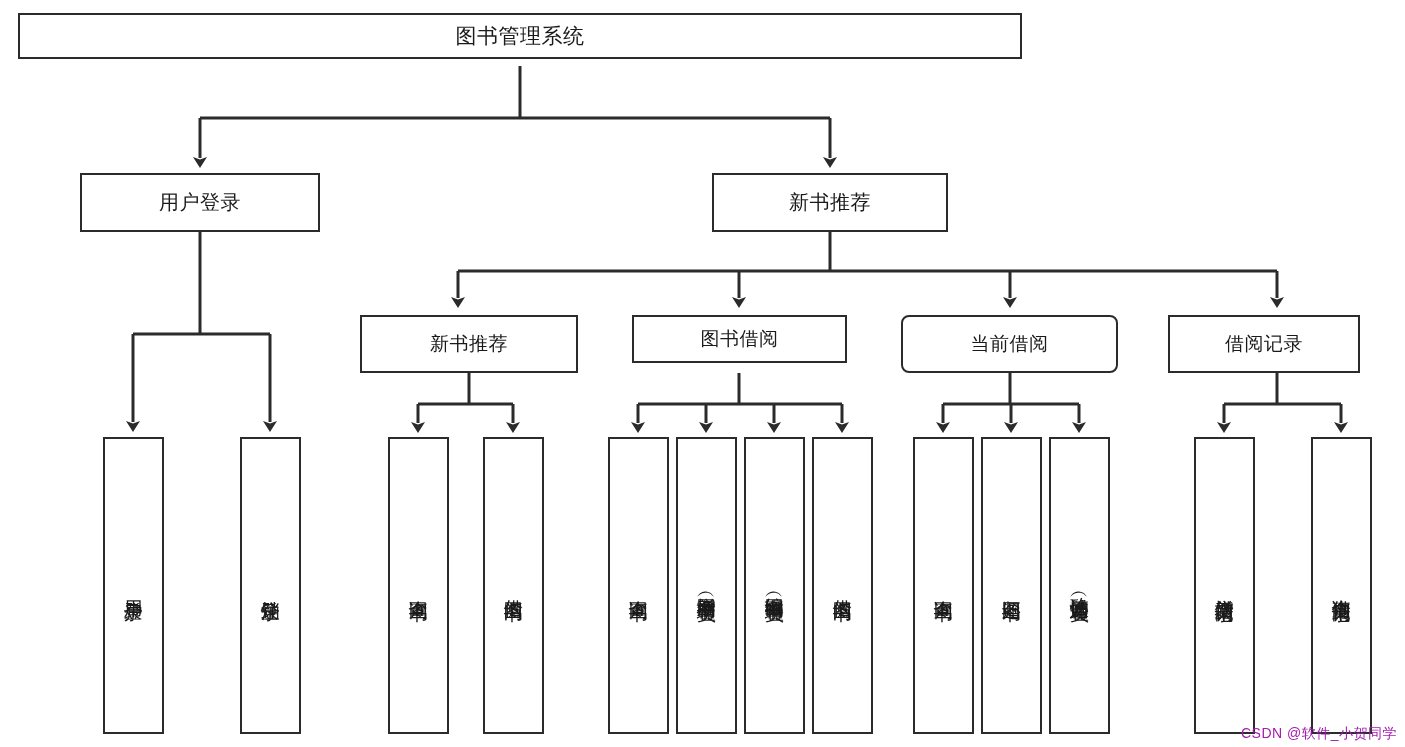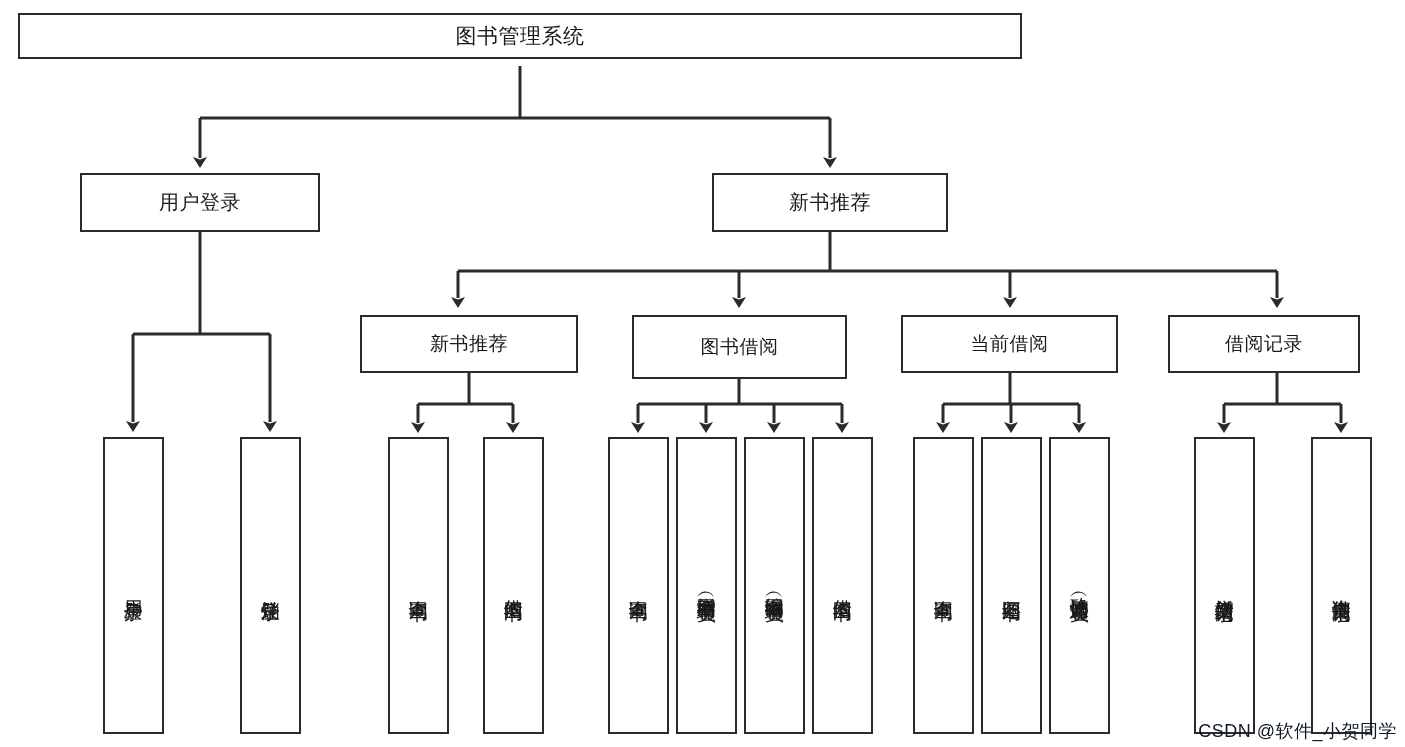--- a/index.html
+++ b/index.html
@@ -115,7 +115,7 @@
   <div class="node level2" style="left:360px;top:315px;width:218px;height:58px;">
     <span class="node-label">新书推荐</span>
   </div>
-  <div class="node level2" style="left:632px;top:315px;width:215px;height:64px;">
+  <div class="node level2" style="left:632px;top:315px;width:215px;height:48px;">
     <span class="node-label">图书借阅</span>
   </div>
   <div class="node level2" style="left:901px;top:315px;width:217px;height:58px;">

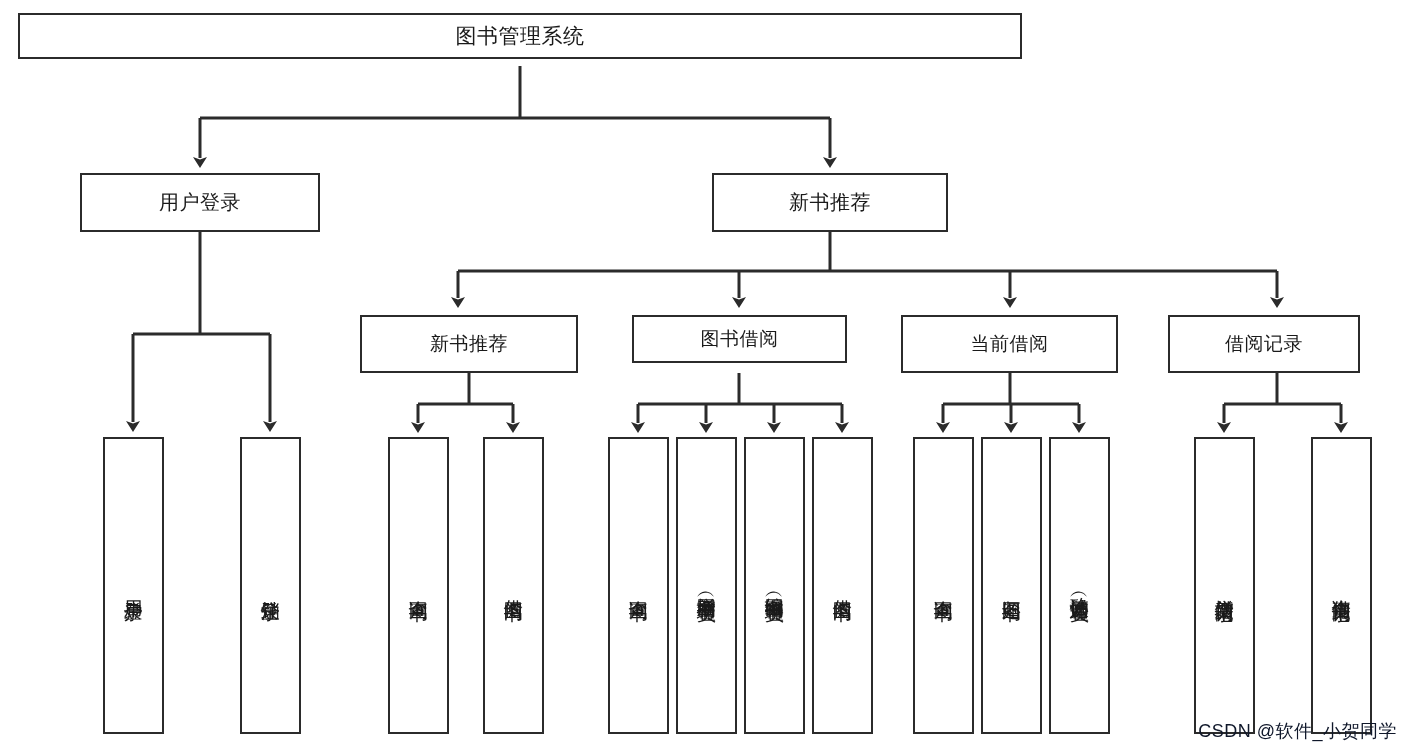--- a/index.html
+++ b/index.html
@@ -118,7 +118,7 @@
   <div class="node level2" style="left:632px;top:315px;width:215px;height:48px;">
     <span class="node-label">图书借阅</span>
   </div>
-  <div class="node level2" style="left:901px;top:315px;width:217px;height:58px;">
+  <div class="node level2" style="left:901px;top:315px;width:217px;height:58px;border-radius:8px;">
     <span class="node-label">当前借阅</span>
   </div>
   <div class="node level2" style="left:1168px;top:315px;width:192px;height:58px;">

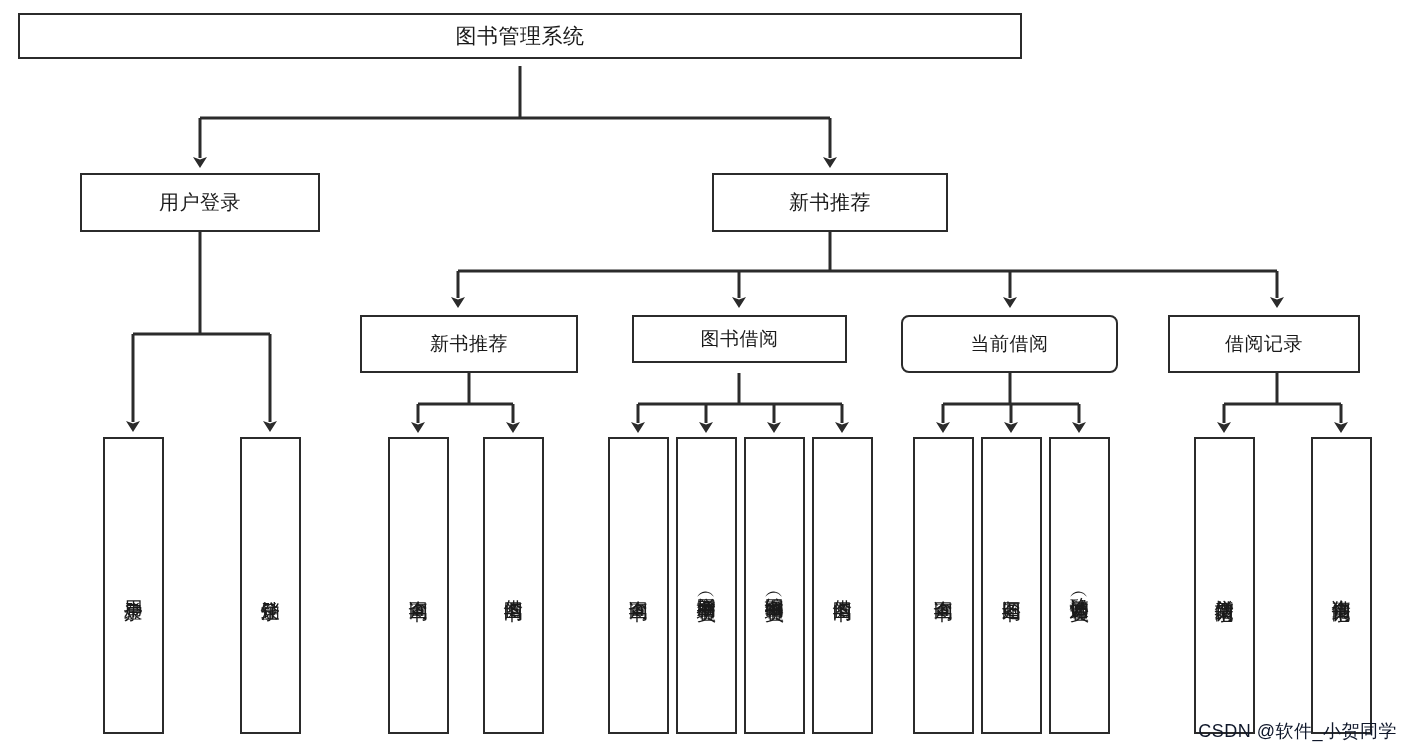--- a/index.html
+++ b/index.html
@@ -39,8 +39,8 @@
     position:absolute;
     right:8px;
     bottom:4px;
-    font-size:18px;
-    color:#0f172a;
+    font-size:14px;
+    color:#a21caf;
     letter-spacing:0.5px;
     white-space:nowrap;
     pointer-events:none;

